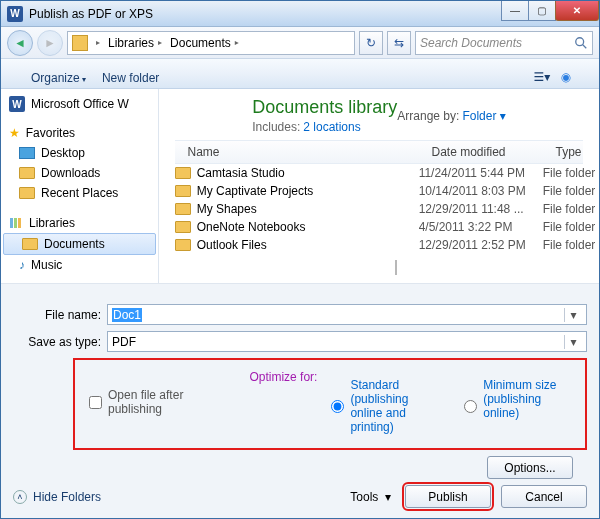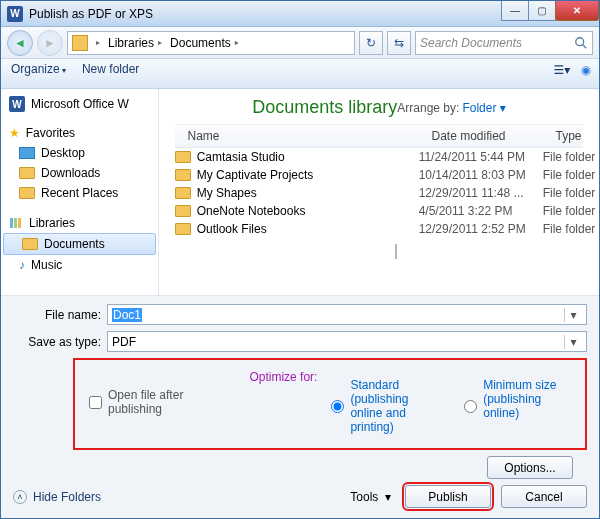--- a/index.html
+++ b/index.html
@@ -25,7 +25,7 @@
 .searchbox { width: 178px; height: 24px; border: 1px solid #a8b8cc; background: #fff; display: flex; align-items: center; padding: 0 4px; color: #888; font-style: italic; }
 .searchbox svg { margin-left: auto; }
 
-.toolbar { height: 30px; background: linear-gradient(#f6fafe,#eaf1fa 50%,#dae7f5); border-bottom: 1px solid #c1d3e8; display: flex; align-items: flex-start; padding: 0 2px; }
+.toolbar { height: 30px; background: linear-gradient(#f6fafe,#eaf1fa 50%,#dae7f5); border-bottom: 1px solid #c1d3e8; display: flex; align-items: flex-end; padding: 0 22px; }
 .toolbar .tbtn { padding: 3px 8px; color: #1a3e6e; }
 .toolbar .tdrop::after { content: " ▾"; font-size: 8px; color: #1a3e6e; }
 .toolbar .spacer { flex: 1; }

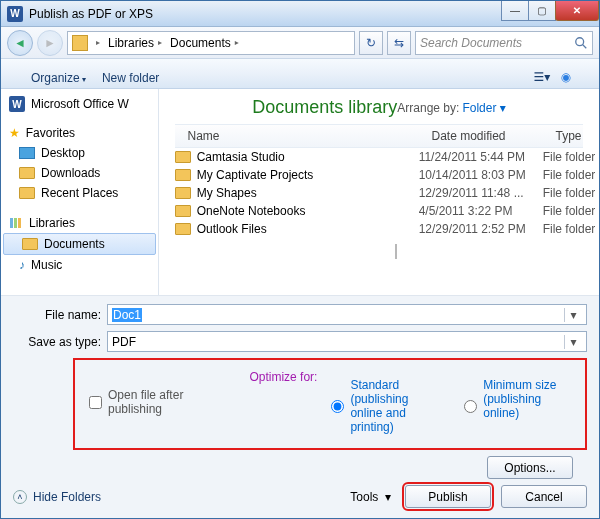--- a/index.html
+++ b/index.html
@@ -184,6 +184,7 @@
       <div class="lib-head">
         <div>
           <h2>Documents library</h2>
+          <div class="sub"><span>Includes:</span> <a href="#">2 locations</a></div>
         </div>
         <div class="arrby">
           <span>Arrange by:</span>

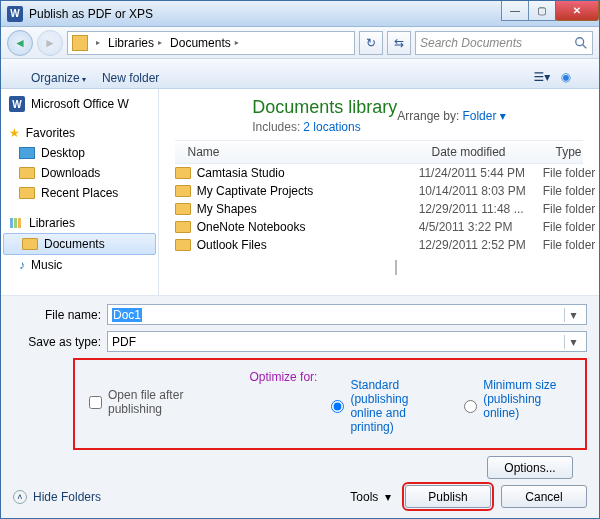--- a/index.html
+++ b/index.html
@@ -62,7 +62,7 @@
 .hscroll { height: 17px; background: #f0f0f0; border-top: 1px solid #ddd; margin: 4px 4px 0 4px; position: relative; }
 .hscroll .thumb { position: absolute; left: 16px; top: 1px; height: 15px; width: 60%; background: linear-gradient(#e8e8e8,#cfcfcf); border: 1px solid #b8b8b8; }
 
-.bottom { border-top: 1px solid #dfe6ef; background: #f0f4f9; padding: 8px 12px 10px; }
+.bottom { border-top: 1px solid #dfe6ef; background: #f0f4f9; padding: 20px 12px 10px; }
 .field { display: flex; align-items: center; margin-bottom: 6px; }
 .field label { width: 88px; text-align: right; margin-right: 6px; color: #000; }
 .field .input { flex: 1; height: 21px; border: 1px solid #9aafc7; background: #fff; display: flex; align-items: center; padding: 0 4px; }

